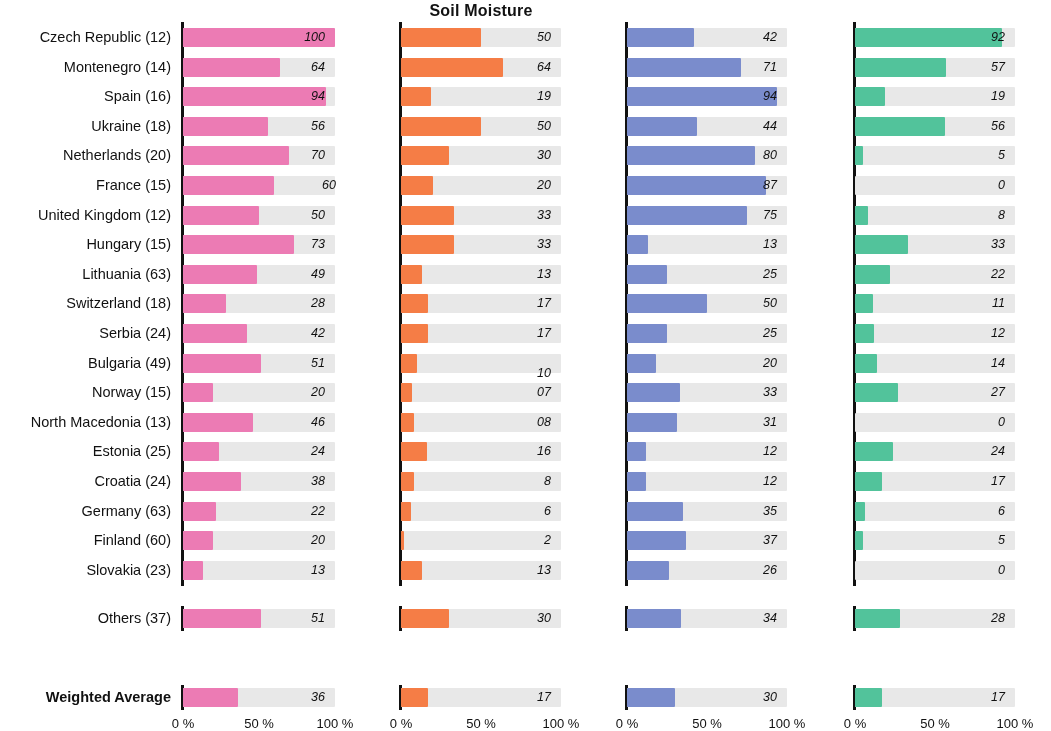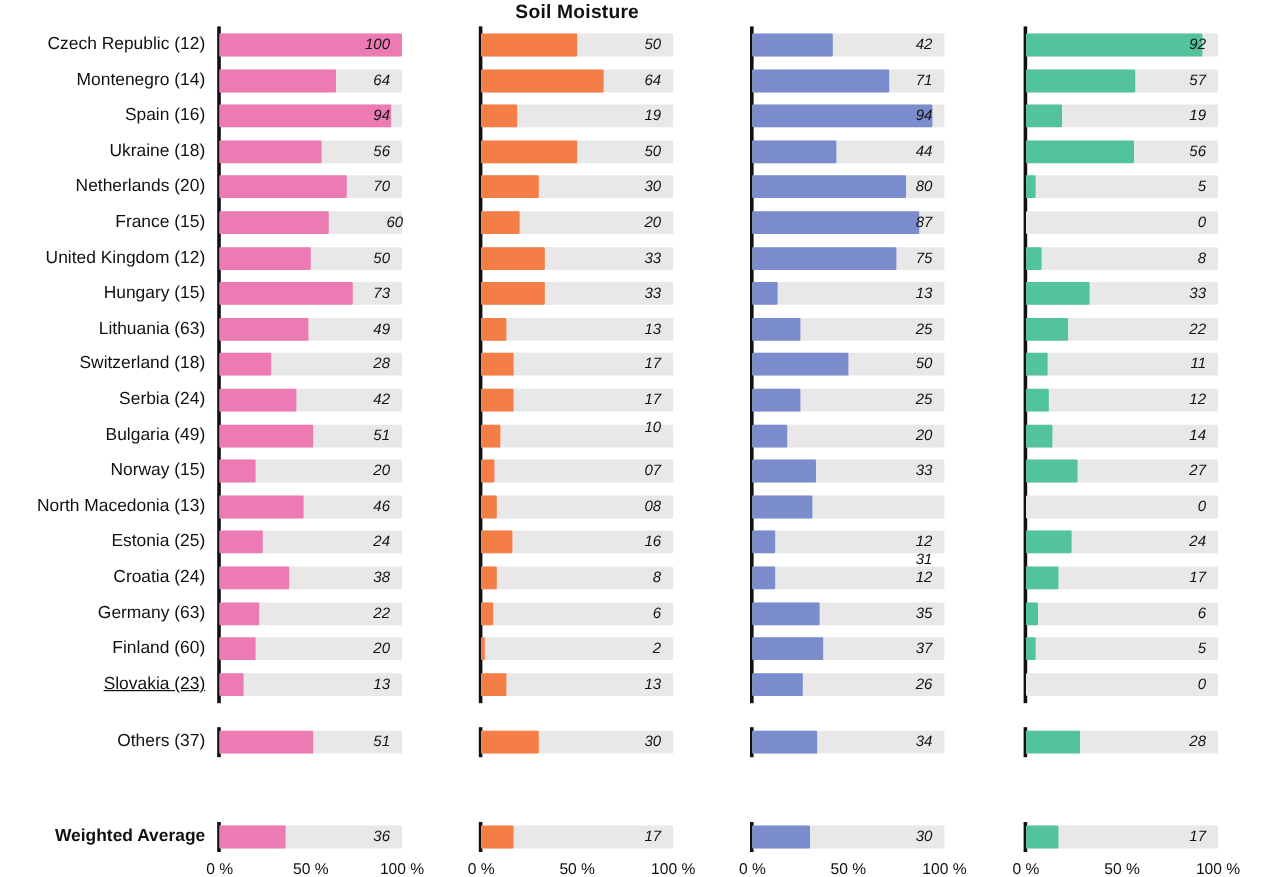--- a/index.html
+++ b/index.html
@@ -217,7 +217,7 @@
       <div class="bar-value" style="left: 511px; top: 324px; width: 40px;">17</div>
       <div class="bar-track" style="left: 401px; top: 353.6px; width: 160px;"></div>
       <div class="bar-fill" style="left: 401px; top: 353.6px; width: 16px; background: rgb(245, 125, 70);"></div>
-      <div class="bar-value" style="left: 511px; top: 347px; width: 40px;">10</div>
+      <div class="bar-value" style="left: 511px; top: 364px; width: 40px;">10</div>
       <div class="bar-track" style="left: 401px; top: 383.2px; width: 160px;"></div>
       <div class="bar-fill" style="left: 401px; top: 383.2px; width: 11.2px; background: rgb(245, 125, 70);"></div>
       <div class="bar-value" style="left: 511px; top: 383.2px; width: 40px;">07</div>

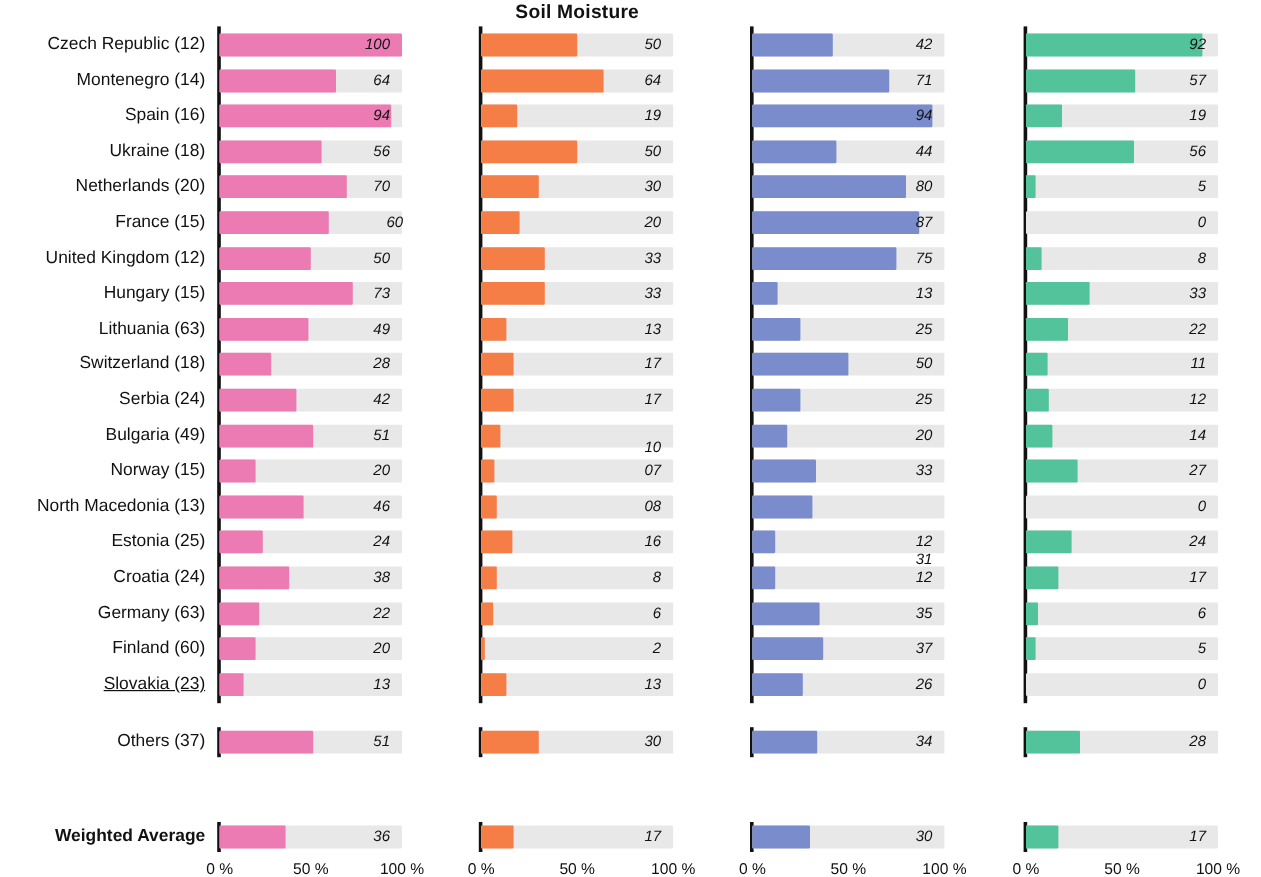--- a/index.html
+++ b/index.html
@@ -294,7 +294,7 @@
       <div class="bar-value" style="left: 737px; top: 383.2px; width: 40px;">33</div>
       <div class="bar-track" style="left: 627px; top: 412.8px; width: 160px;"></div>
       <div class="bar-fill" style="left: 627px; top: 412.8px; width: 49.6px; background: rgb(122, 140, 204);"></div>
-      <div class="bar-value" style="left: 737px; top: 412.8px; width: 40px; margin-top: 44px;">31</div>
+      <div class="bar-value" style="left: 737px; top: 412.8px; width: 40px;">31</div>
       <div class="bar-track" style="left: 627px; top: 442.4px; width: 160px;"></div>
       <div class="bar-fill" style="left: 627px; top: 442.4px; width: 19.2px; background: rgb(122, 140, 204);"></div>
       <div class="bar-value" style="left: 737px; top: 442.4px; width: 40px;">12</div>

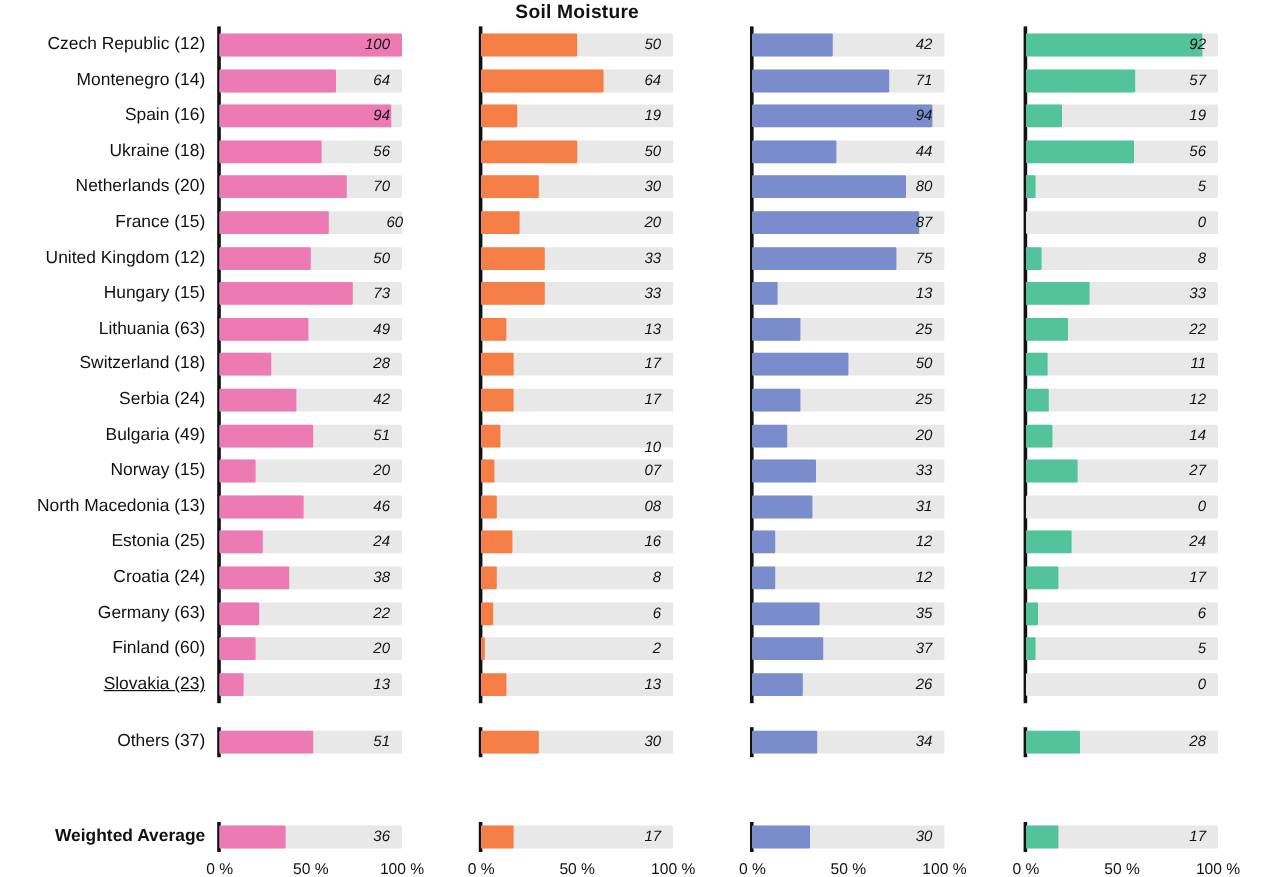--- a/index.html
+++ b/index.html
@@ -104,7 +104,7 @@
     <div class="row-label" style="top: 474px; width: 171px; left: 0px;">Croatia (24)</div>
     <div class="row-label" style="top: 503.6px; width: 171px; left: 0px;">Germany (63)</div>
     <div class="row-label" style="top: 533.2px; width: 171px; left: 0px;">Finland (60)</div>
-    <div class="row-label" style="top: 562.8px; width: 171px; left: 0px; text-decoration: underline;">Slovakia (23)</div>
+    <div class="row-label" style="top: 562.8px; width: 171px; left: 0px;">Slovakia (23)</div>
     <div class="row-label" style="top: 611px; width: 171px; left: 0px;">Others (37)</div>
     <div class="row-label bold" style="top: 690px; width: 171px; left: 0px;">Weighted Average</div>
     <div class="panel" style="left: 0px; width: 1051px;">

